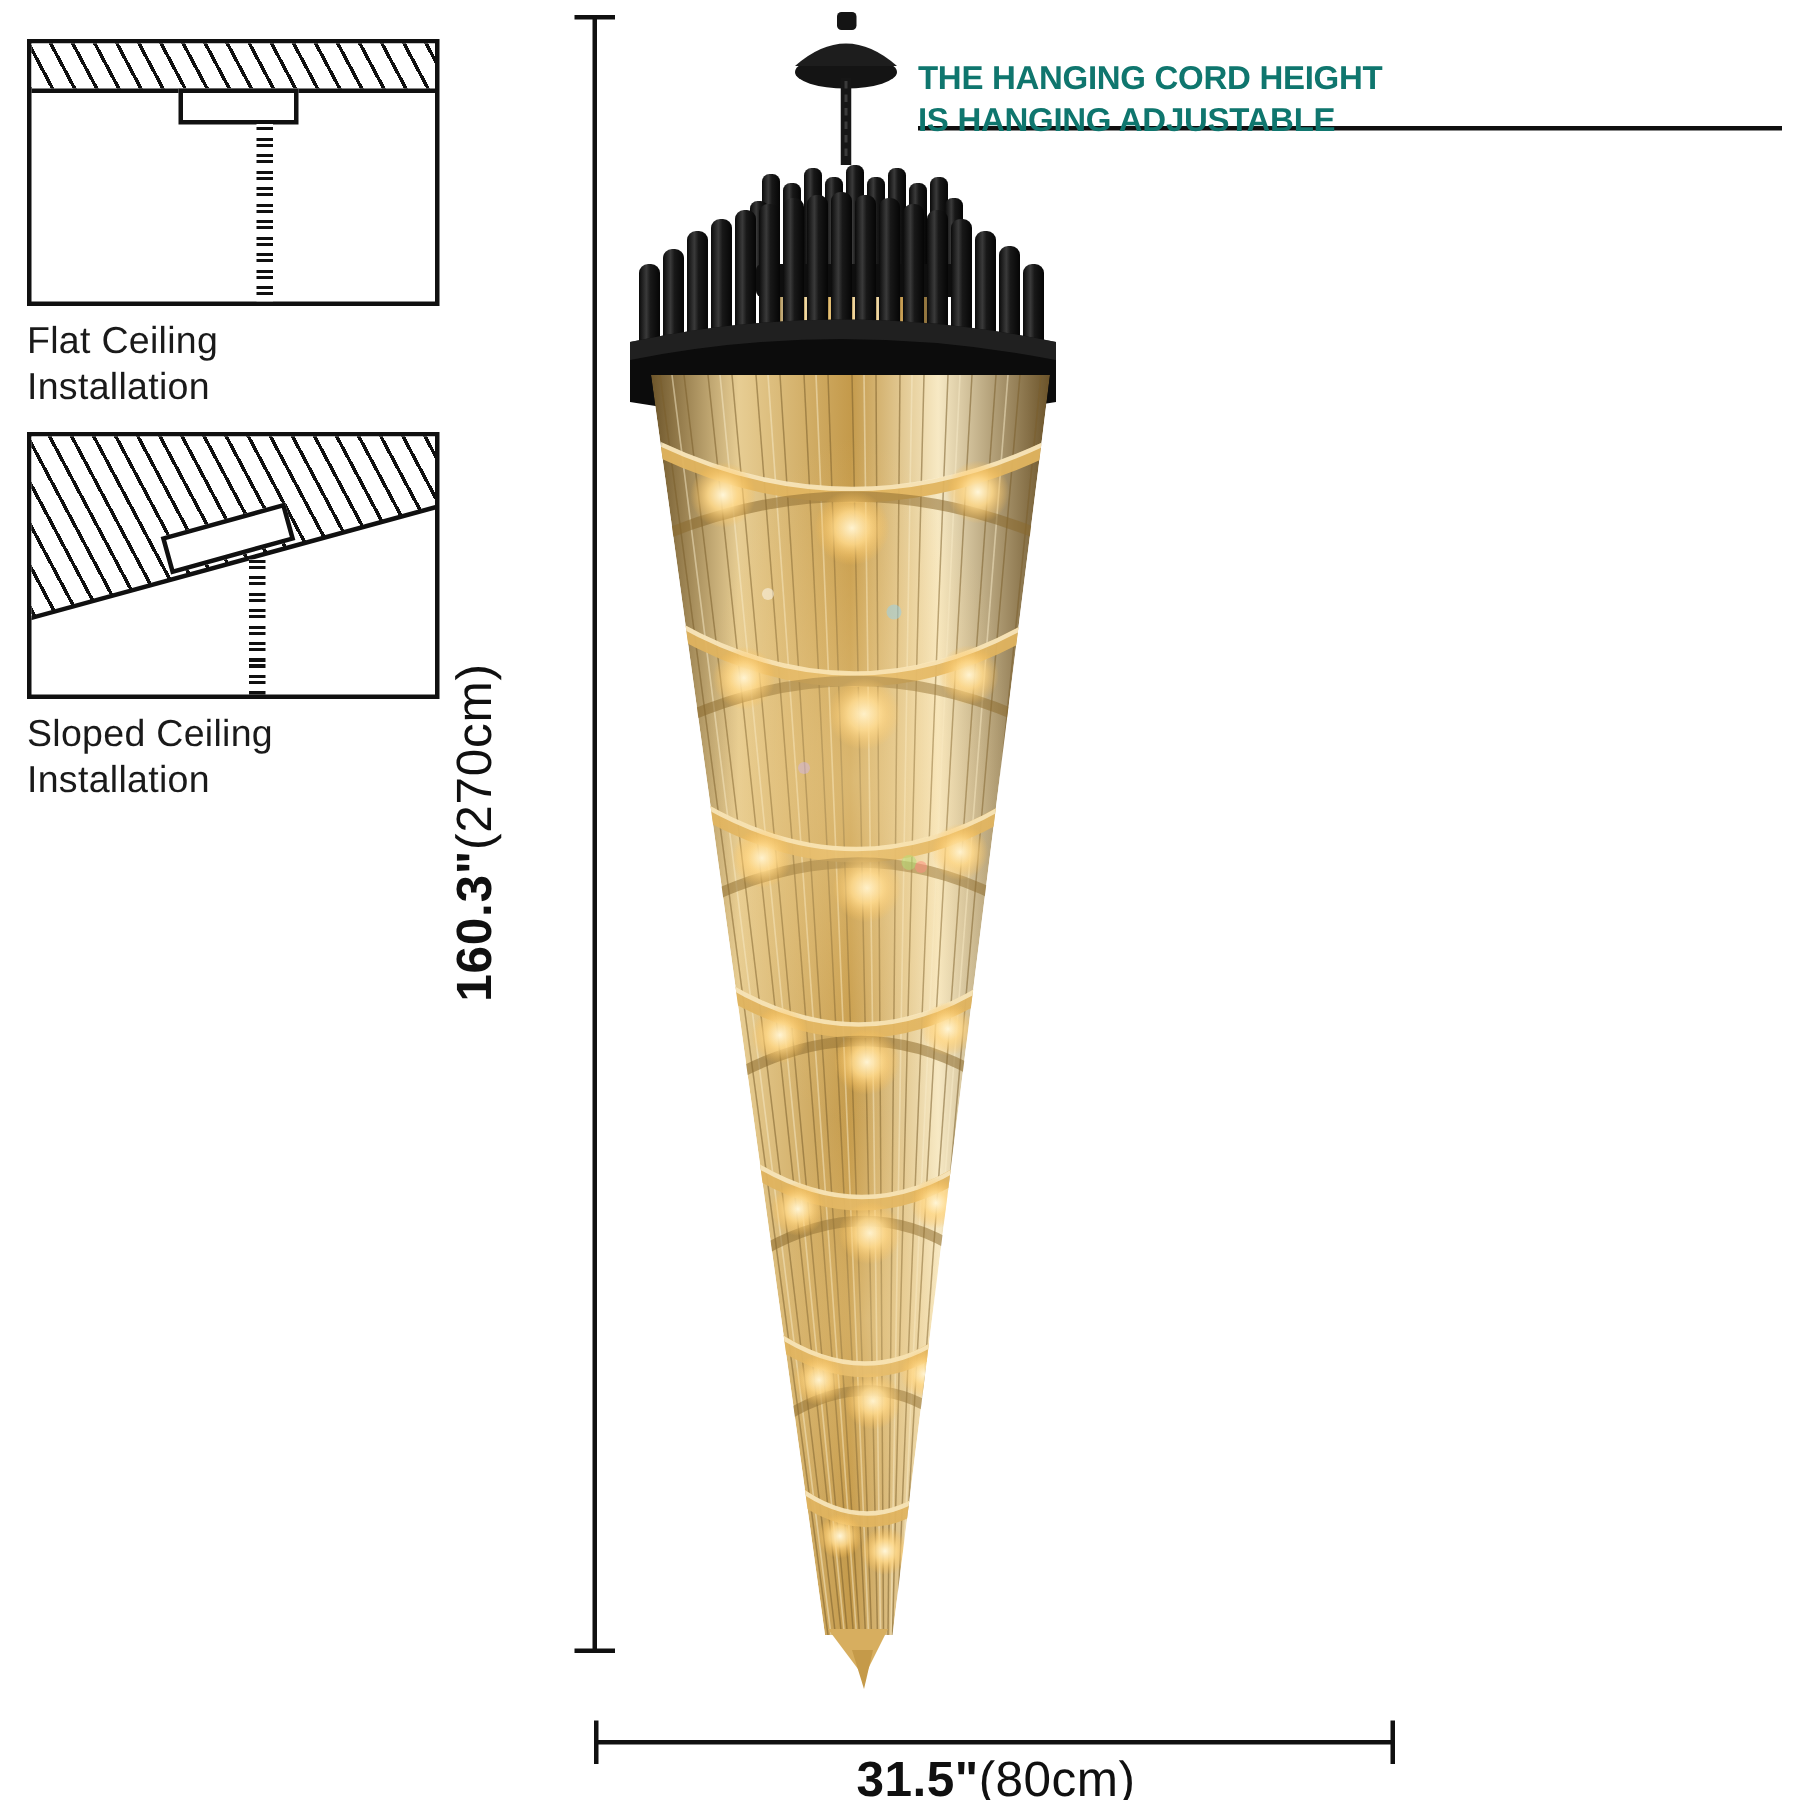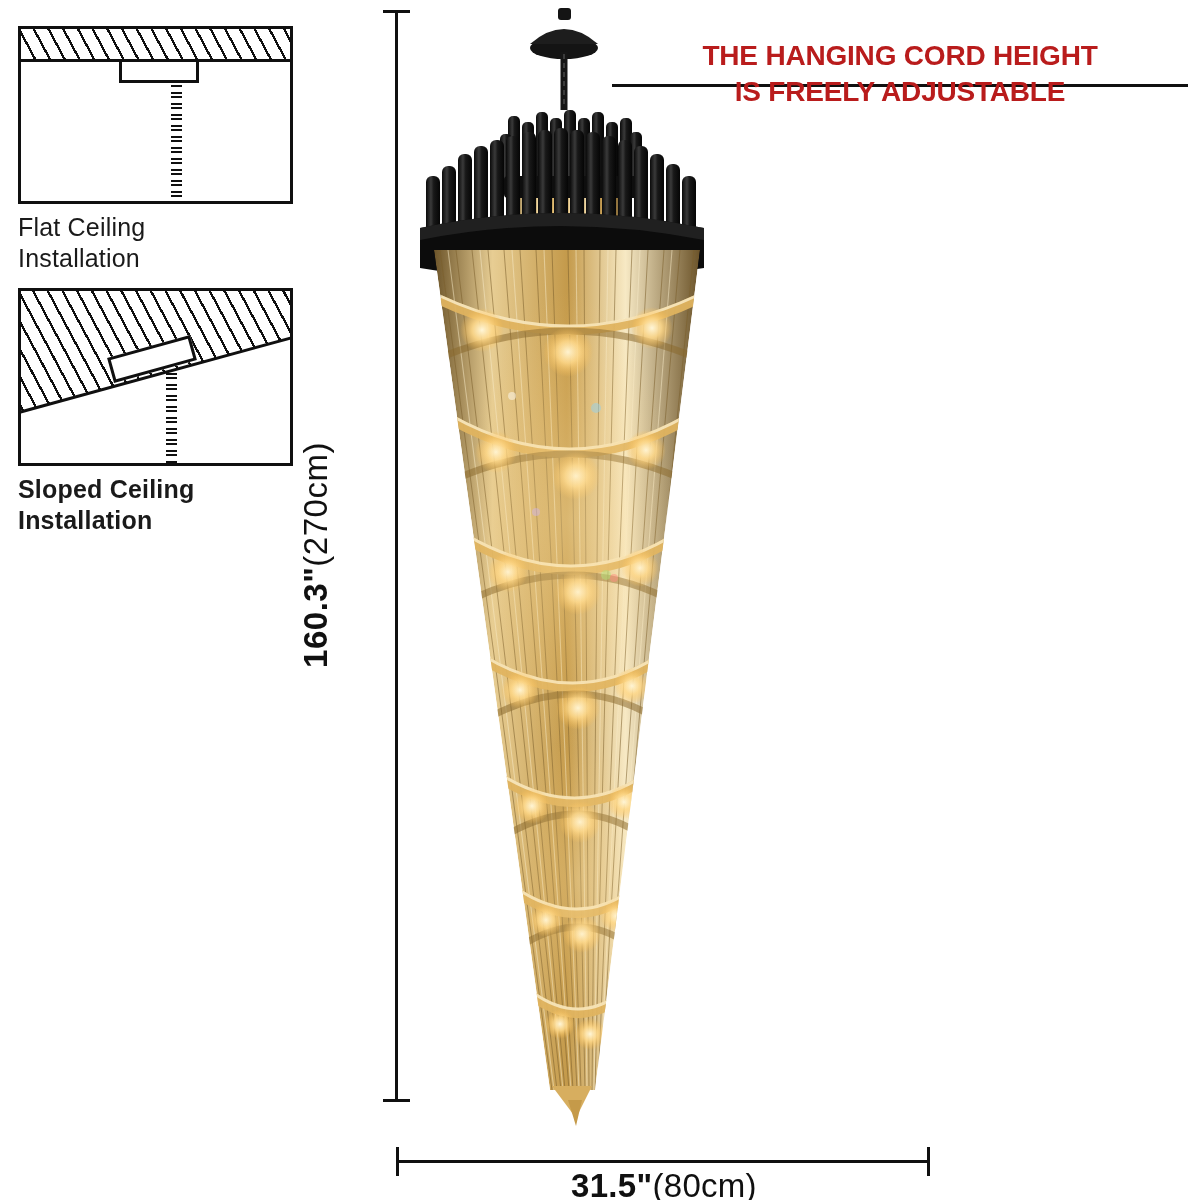--- a/index.html
+++ b/index.html
@@ -191,10 +191,9 @@
     left: 612px;
     top: 38px;
     width: 576px;
-    text-align: center;
-    font-size: 28px;
+    font-size: 22px;
     font-weight: 700;
-    color: #b91c1c;
+    color: #0f766e;
     line-height: 1.28;
     letter-spacing: -0.2px;
   }

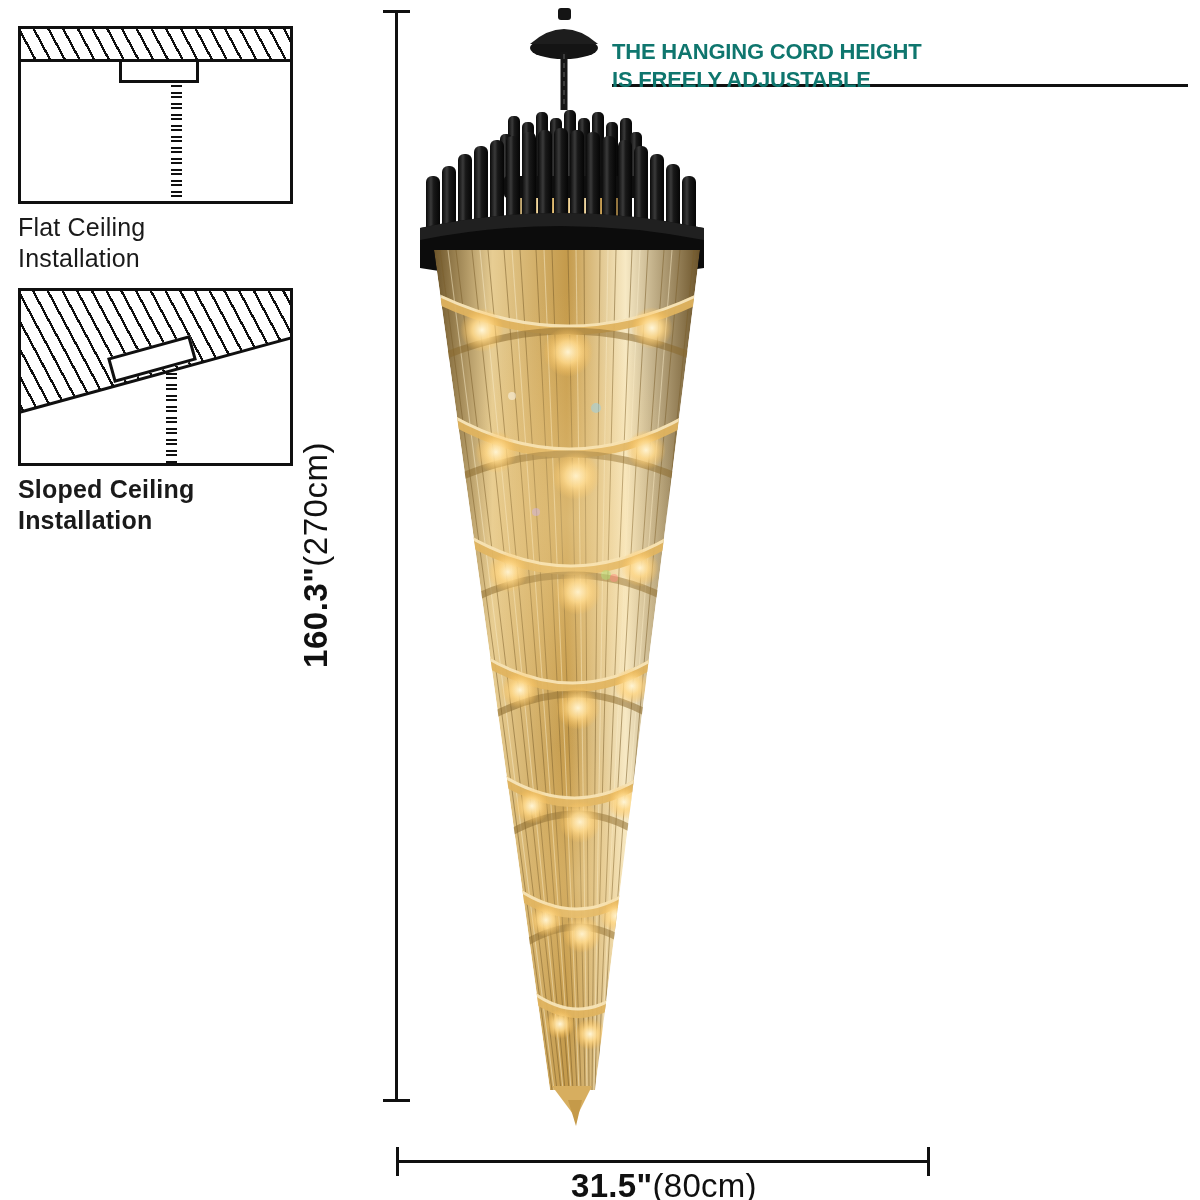--- a/index.html
+++ b/index.html
@@ -260,7 +260,7 @@
   <div class="callout-rule"></div>
   <div class="callout">
     <div>THE HANGING CORD HEIGHT</div>
-    <div>IS FREELY ADJUSTABLE</div>
+    <div>IS HANGING ADJUSTABLE</div>
   </div>
 
   <svg class="chandelier" viewBox="0 0 530 1140">

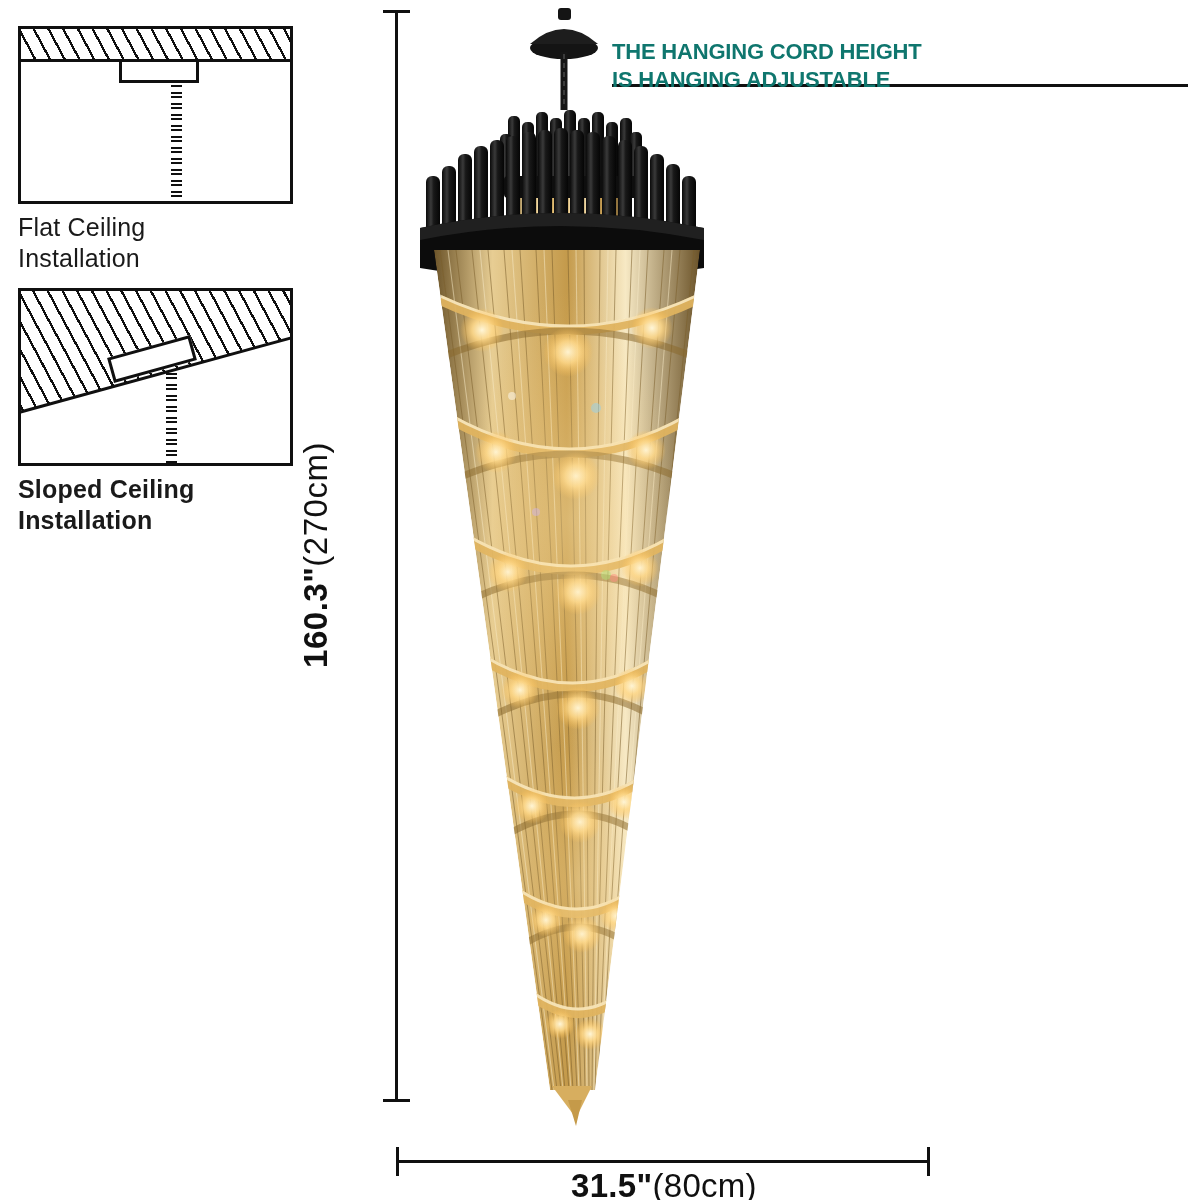--- a/index.html
+++ b/index.html
@@ -29,7 +29,7 @@
     width: 275px;
   }
   #install-flat { top: 26px; }
-  #install-sloped { top: 288px; font-weight: bold; }
+  #install-sloped { top: 288px; }
 
   .install-diagram {
     position: relative;

